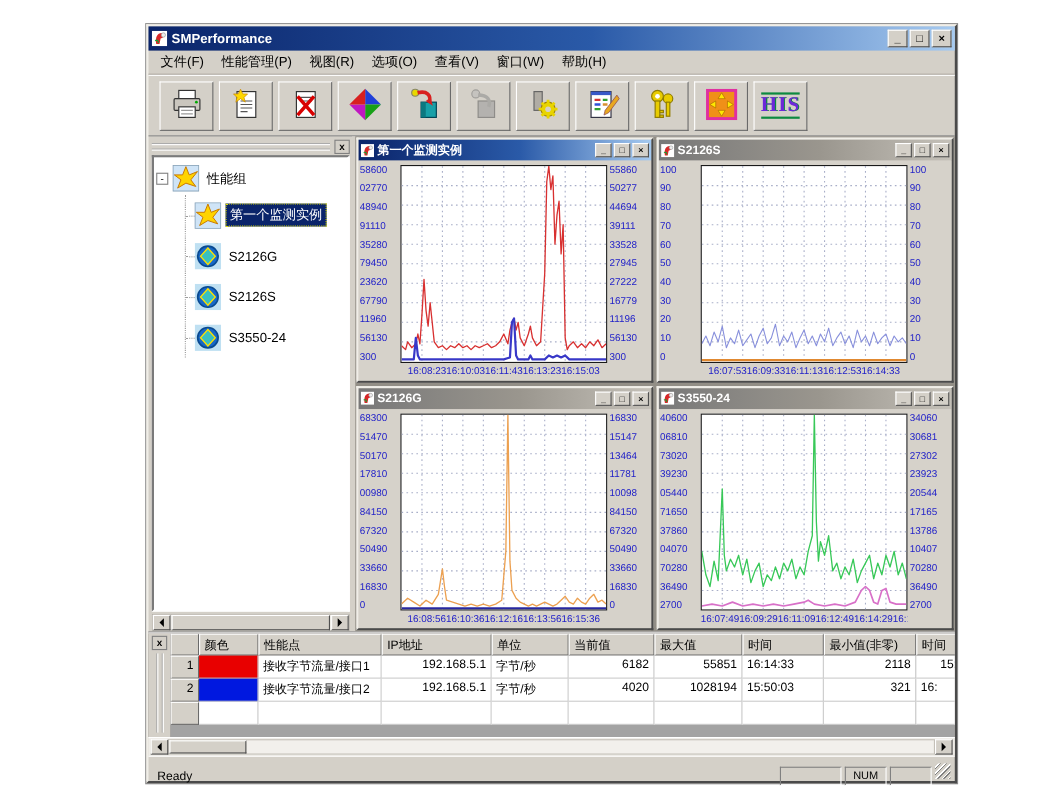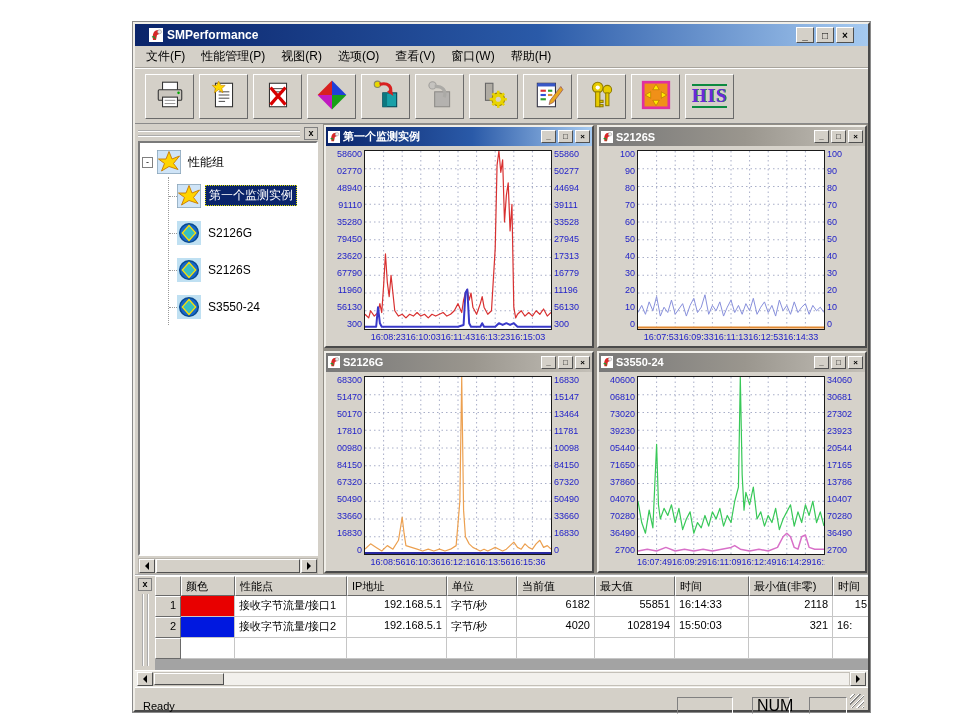--- a/index.html
+++ b/index.html
@@ -12,7 +12,7 @@
          box-shadow:0 0 0 1px #8a8a8a; display:flex; flex-direction:column; }
 
   .titlebar { height:22px; background:linear-gradient(90deg,#0a246a 0%,#2a5aa8 55%,#a6caf0 100%);
-              display:flex; align-items:center; gap:4px; padding:0 14px; flex:none; }
+              display:flex; align-items:center; gap:4px; padding:0 3px; flex:none; }
   .title-text { color:#fff; font-weight:bold; font-size:12px; flex:1; white-space:nowrap; }
   .winbtns { display:flex; gap:2px; }
   .winbtn { width:18px; height:16px; background:#d4d0c8; border:1px solid; border-color:#fff #505050 #505050 #fff;

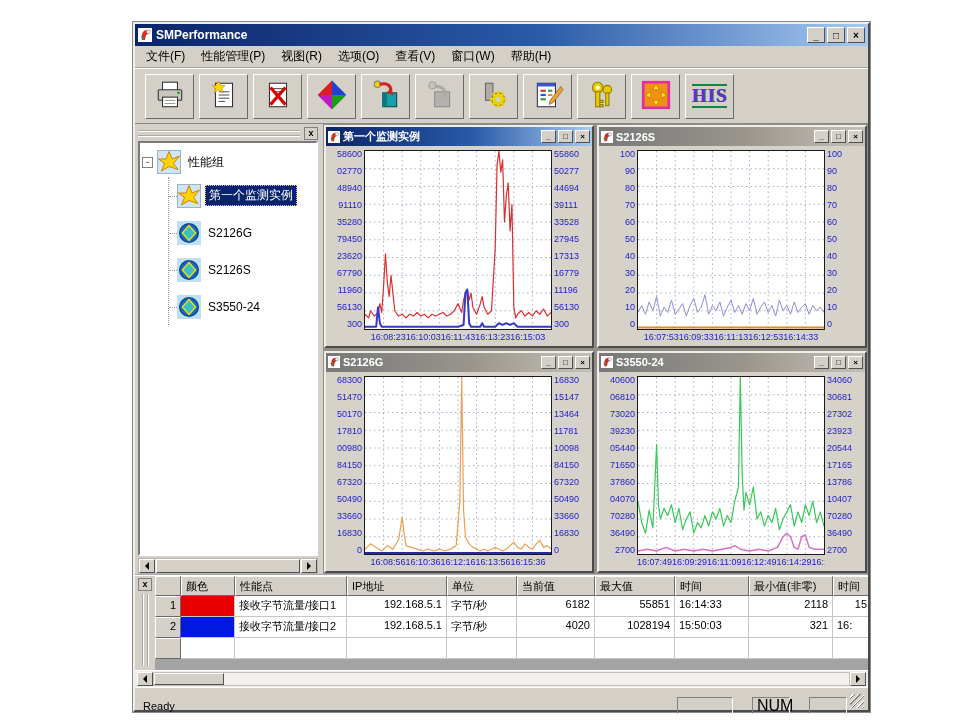--- a/index.html
+++ b/index.html
@@ -79,7 +79,7 @@
                padding:4px 1px 1px 1px; background:#d6d2ca; min-height:0; }
   .ylab { display:flex; flex-direction:column; justify-content:space-between; font-size:9px; color:#2222c8;
           line-height:1; overflow:hidden; grid-row:1; }
-  .ylab-left { grid-column:1; text-align:right; padding-right:2px; }
+  .ylab-left { grid-column:1; padding-right:2px; }
   .ylab-right { grid-column:3; text-align:left; padding-left:2px; }
   .plot { grid-column:2; grid-row:1; position:relative; background:#fff; border:1px solid #1a1a1a; min-height:0; }
   .plot svg { position:absolute; inset:0; width:100%; height:100%; display:block; }

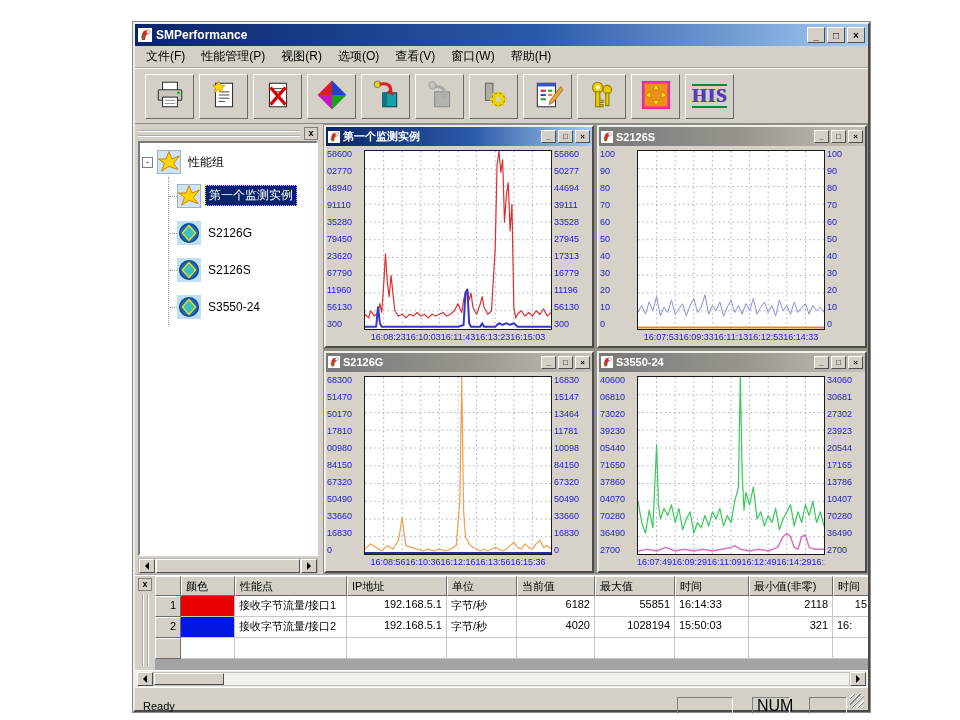--- a/index.html
+++ b/index.html
@@ -385,7 +385,7 @@
                 <span>39111</span>
                 <span>33528</span>
                 <span>27945</span>
-                <span>17313</span>
+                <span>27222</span>
                 <span>16779</span>
                 <span>11196</span>
                 <span>56130</span>

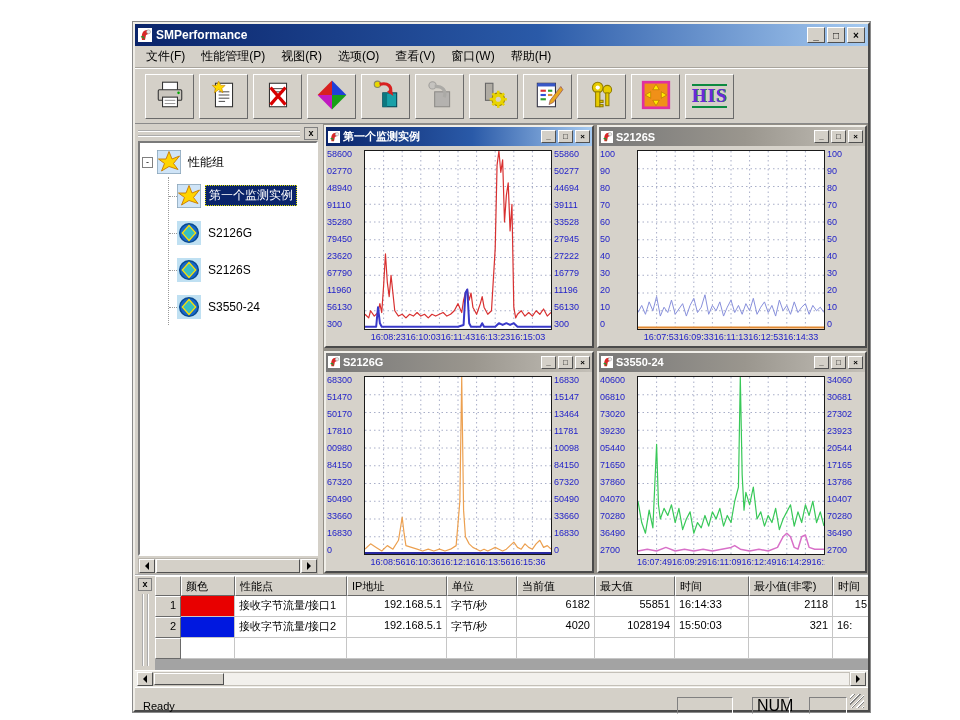--- a/index.html
+++ b/index.html
@@ -107,8 +107,8 @@
   .statusbar { height:23px; flex:none; display:flex; align-items:center; gap:3px; padding:15px 4px 2px 8px;
                border-top:1px solid #fff; font-size:11px; }
   .status-text { flex:1; }
-  .status-box { height:17px; border:1px solid; border-color:#808080 #fff #fff #808080; font-size:16px;
-                text-align:center; line-height:15px; padding:0 4px;margin-left:16px; }
+  .status-box { height:17px; border:1px solid; border-color:#808080 #fff #fff #808080; font-size:10px;
+                text-align:center; line-height:15px; padding:0 4px; }
   .box-a { width:56px; } .box-b { width:38px; } .box-c { width:38px; }
   .grip-corner { width:14px; height:14px; align-self:flex-end;
     background:repeating-linear-gradient(135deg,transparent 0 2px,#fff 2px 3px,#808080 3px 4px); }

